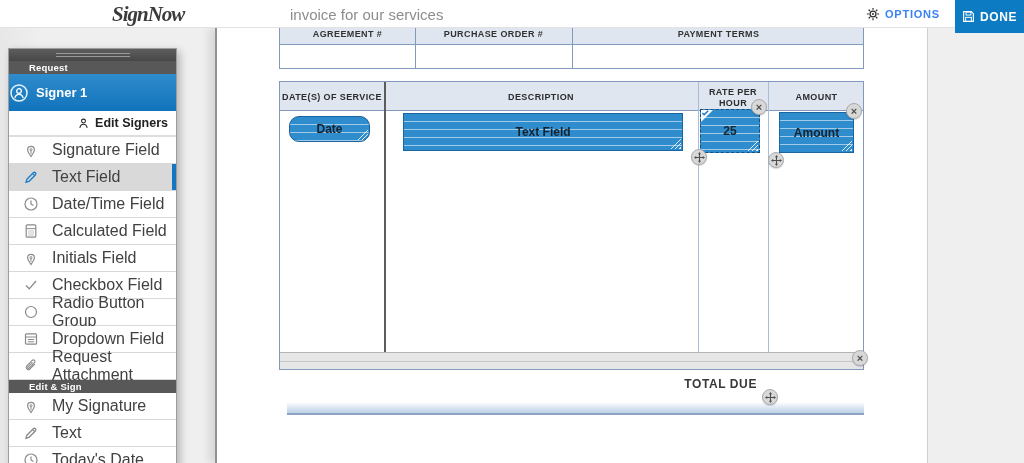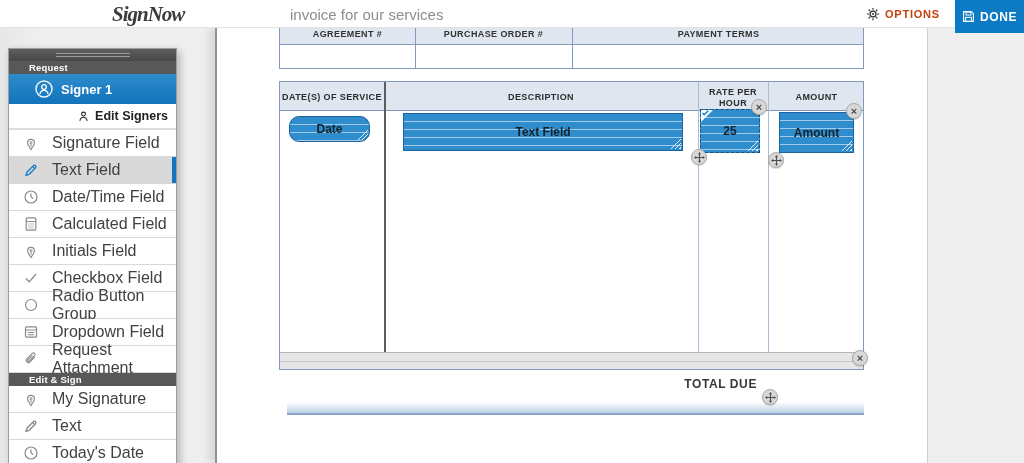--- a/index.html
+++ b/index.html
@@ -24,7 +24,7 @@
   }
   .options-btn{
     position:absolute; right:84px; top:0; height:28px; display:flex; align-items:center;
-    gap:5px; color:#c2410c; cursor:default;
+    gap:5px; color:#3b82f6; cursor:default;
   }
   .options-btn .lbl{ font-size:11px; font-weight:bold; letter-spacing:.8px; }
   .done-btn{

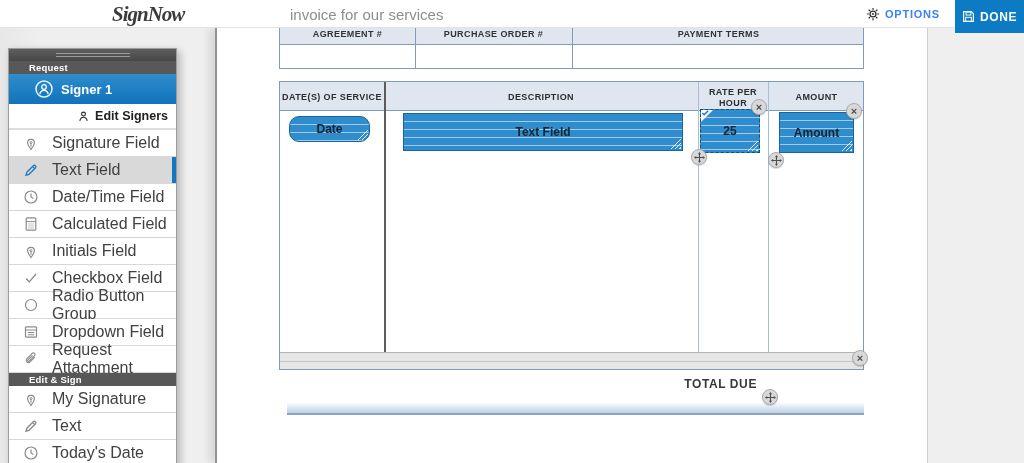--- a/index.html
+++ b/index.html
@@ -141,8 +141,8 @@
     line-height:13px; padding-left:20px; letter-spacing:.2px;
   }
   .sb-signer{
-    height:30px; background:linear-gradient(#2f8ccd,#1173bb); color:#fff;
-    display:flex; align-items:center; gap:8px; padding-left:26px;
+    height:37px; background:linear-gradient(#2f8ccd,#1173bb); color:#fff;
+    display:flex; align-items:center; gap:8px; padding-left:1px;
   }
   .sb-signer .lbl{ font-size:13px; font-weight:bold; }
   .sb-editsigners{

